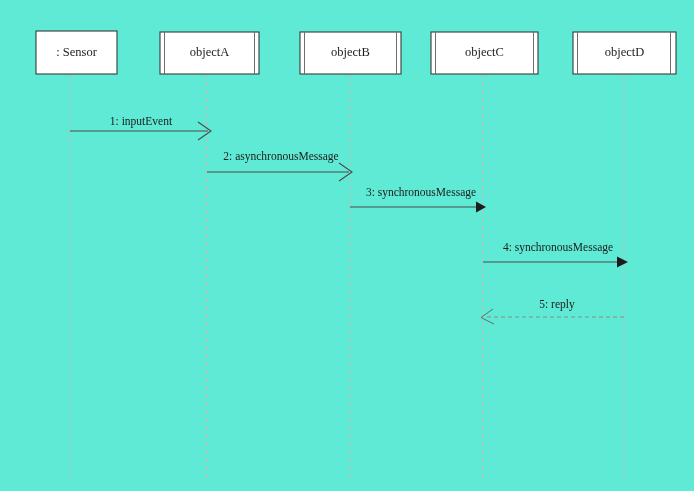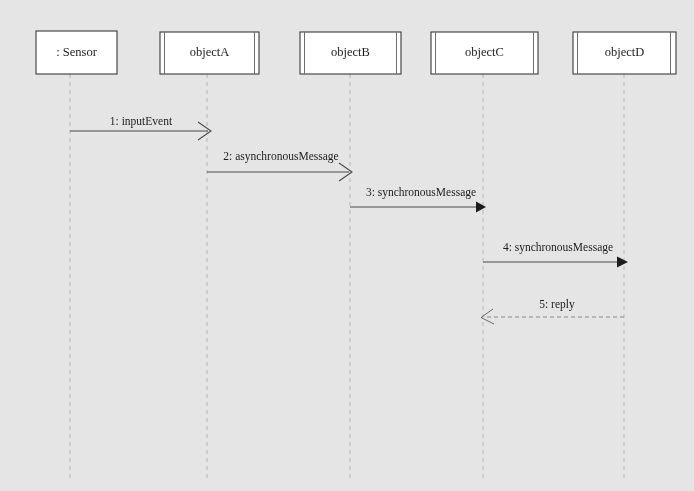--- a/index.html
+++ b/index.html
@@ -11,7 +11,7 @@
     position: relative;
     width: 694px;
     height: 491px;
-    background: #e5e5e5;
+    background: #5eead4;
     overflow: hidden;
     font-family: "Liberation Serif", "DejaVu Serif", serif;
   }

